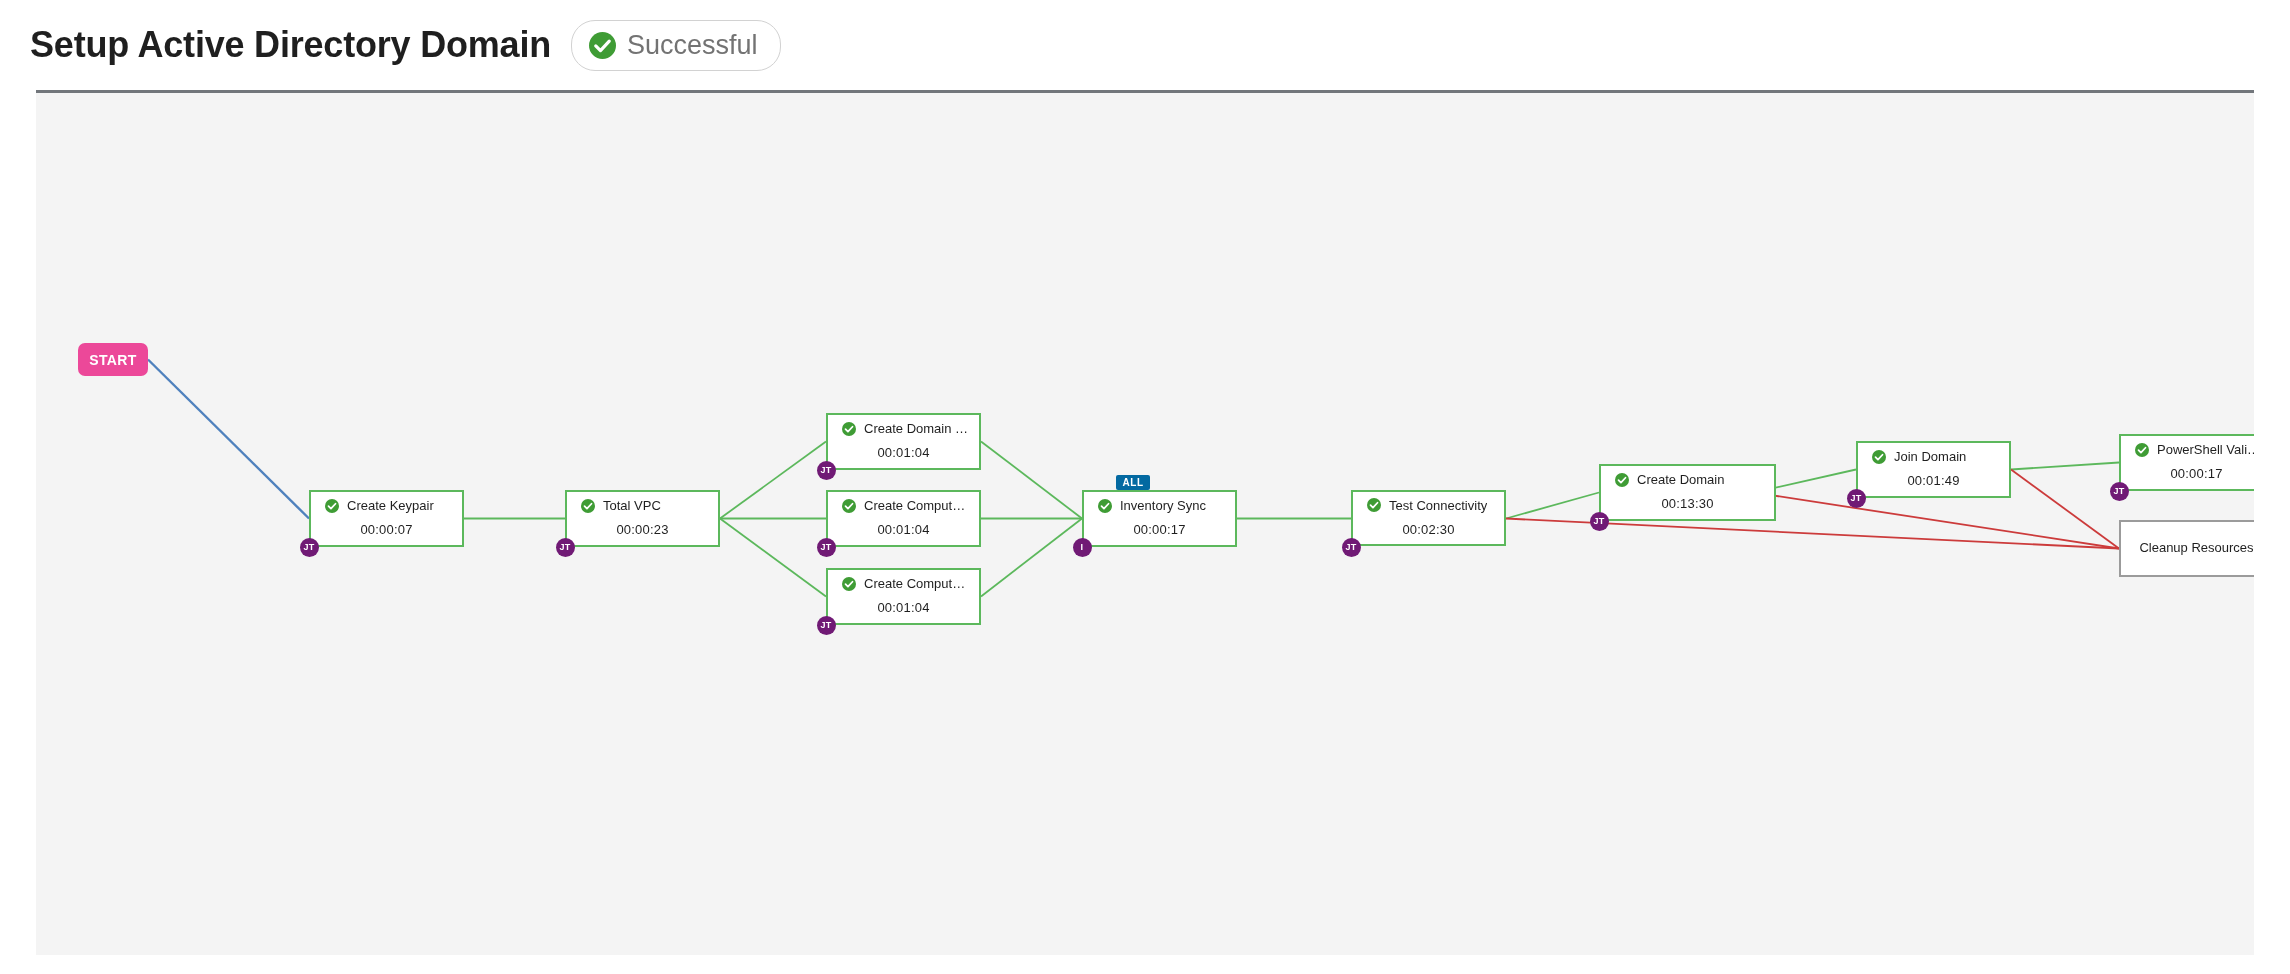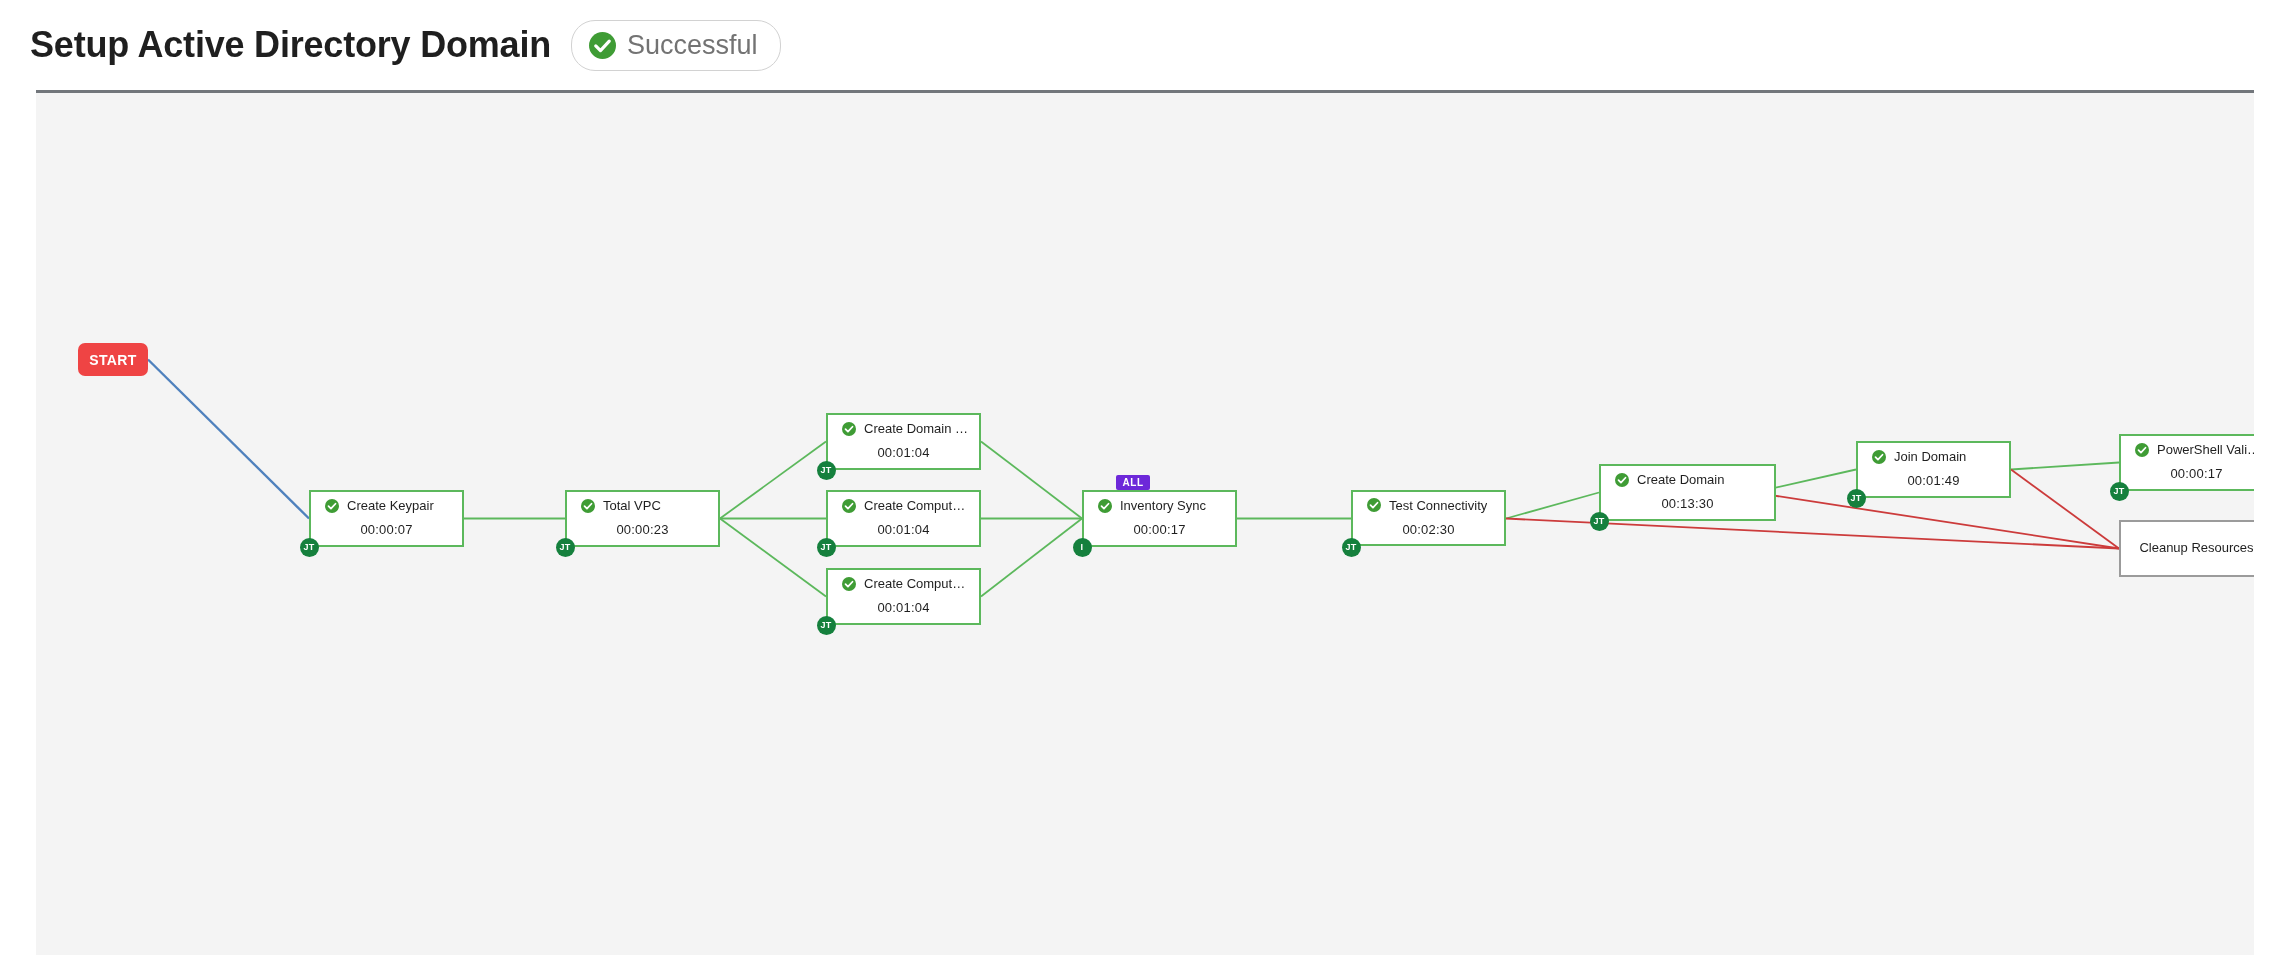--- a/index.html
+++ b/index.html
@@ -174,7 +174,7 @@
   }
   .start-node {
     position: absolute;
-    background: #ef4444;
+    background: #ec4899;
     border-radius: 7px;
     color: #ffffff;
     font-size: 14px;

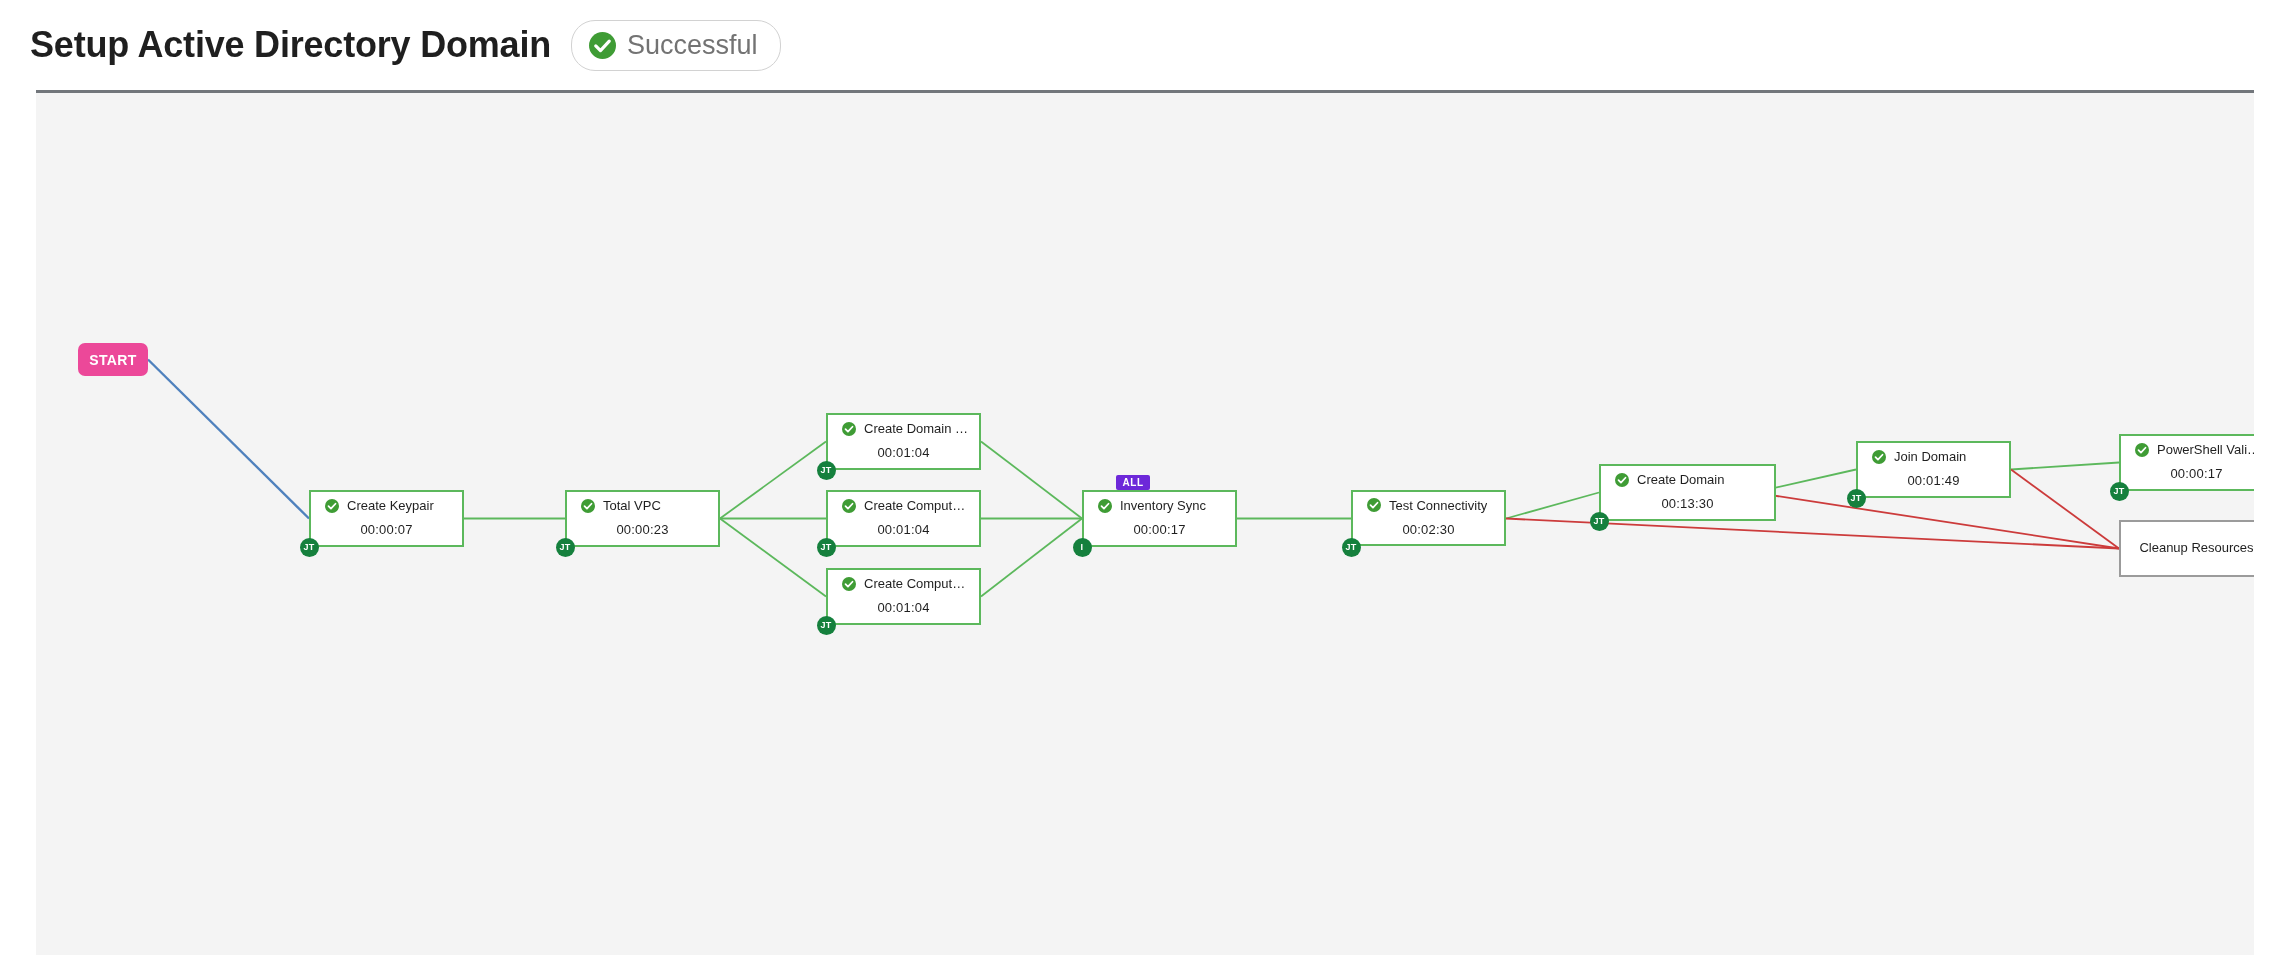--- a/index.html
+++ b/index.html
@@ -151,7 +151,7 @@
   .type-badge {
     position: absolute;
     border-radius: 50%;
-    background: #15803d;
+    background: #701a75;
     color: #ffffff;
     display: flex;
     align-items: center;

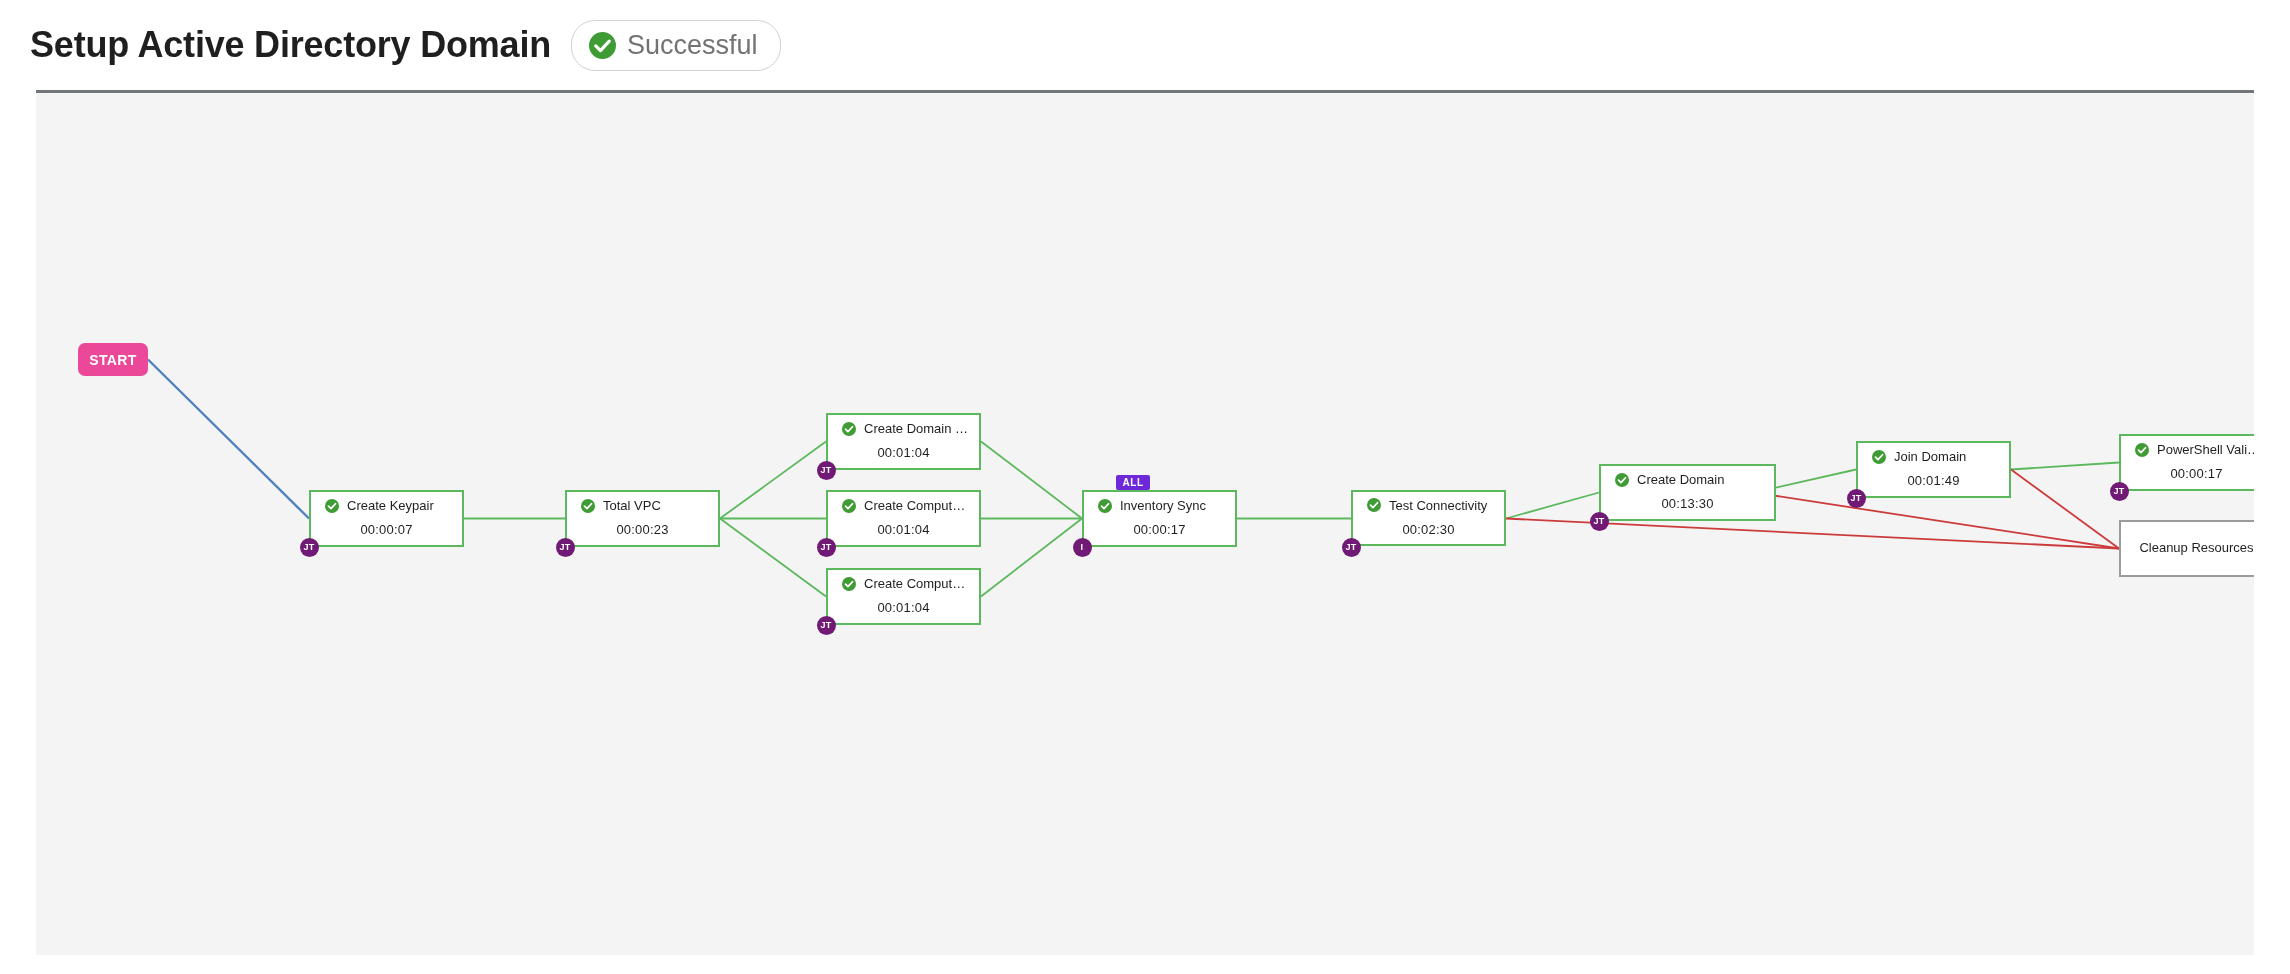--- a/index.html
+++ b/index.html
@@ -162,7 +162,7 @@
   }
   .all-badge {
     position: absolute;
-    background: #6d28d9;
+    background: #0369a1;
     color: #ffffff;
     font-size: 10px;
     font-weight: bold;

